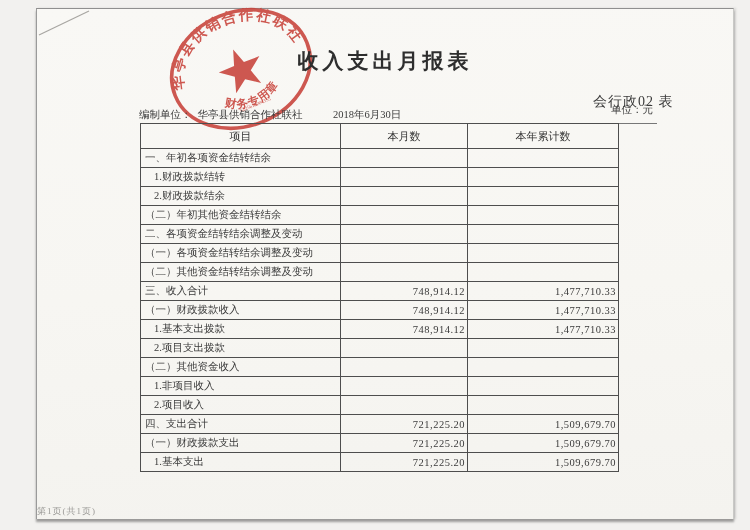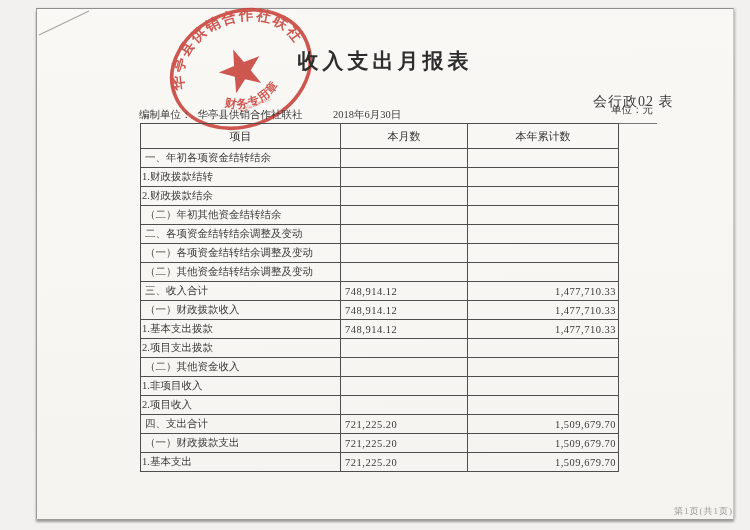--- a/index.html
+++ b/index.html
@@ -44,7 +44,7 @@
     height:25px; font-size:11px; font-weight:normal; text-align:center; color:#333;
   }
   table.report td { height:19px; font-size:10.5px; padding:0 2px 0 4px; }
-  td.c-item.ind1 { padding-left:1px; }
+  td.c-item.ind1 { padding-left:13px; }
   td.c-month { text-align:left; padding-right:18px; font-size:10px; letter-spacing:.5px; }
   td.c-year  { text-align:right; padding-right:6px;  font-size:10px; letter-spacing:.5px; }
 

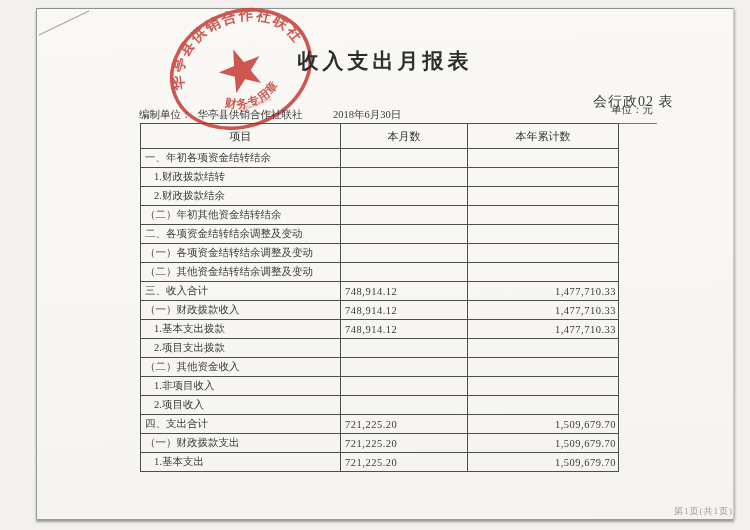--- a/index.html
+++ b/index.html
@@ -45,7 +45,7 @@
   }
   table.report td { height:19px; font-size:10.5px; padding:0 2px 0 4px; }
   td.c-item.ind1 { padding-left:13px; }
-  td.c-month { text-align:left; padding-right:18px; font-size:10px; letter-spacing:.5px; }
+  td.c-month { text-align:right; padding-right:18px; font-size:10px; letter-spacing:.5px; }
   td.c-year  { text-align:right; padding-right:6px;  font-size:10px; letter-spacing:.5px; }
 
   .page-footer {

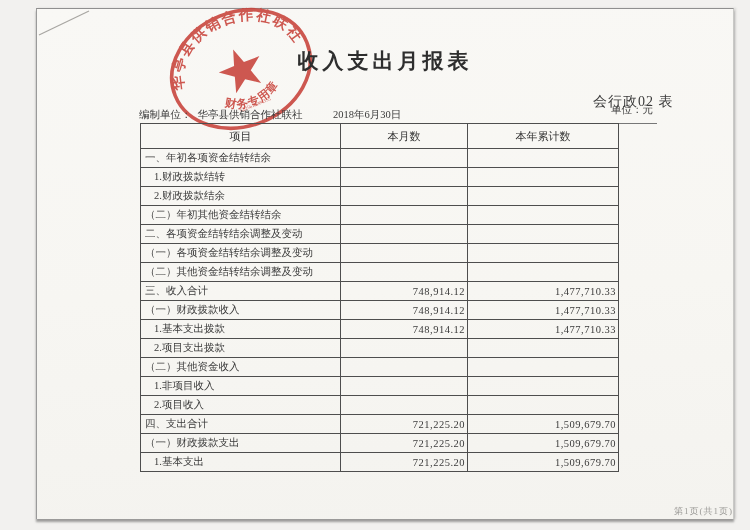--- a/index.html
+++ b/index.html
@@ -49,7 +49,7 @@
   td.c-year  { text-align:right; padding-right:6px;  font-size:10px; letter-spacing:.5px; }
 
   .page-footer {
-    position:absolute; left:0; top:496px; width:100%; text-align:right;
+    position:absolute; left:0; top:496px; width:100%; text-align:left;
     font-size:9px; color:#9b9a97; letter-spacing:1px;
   }
 

